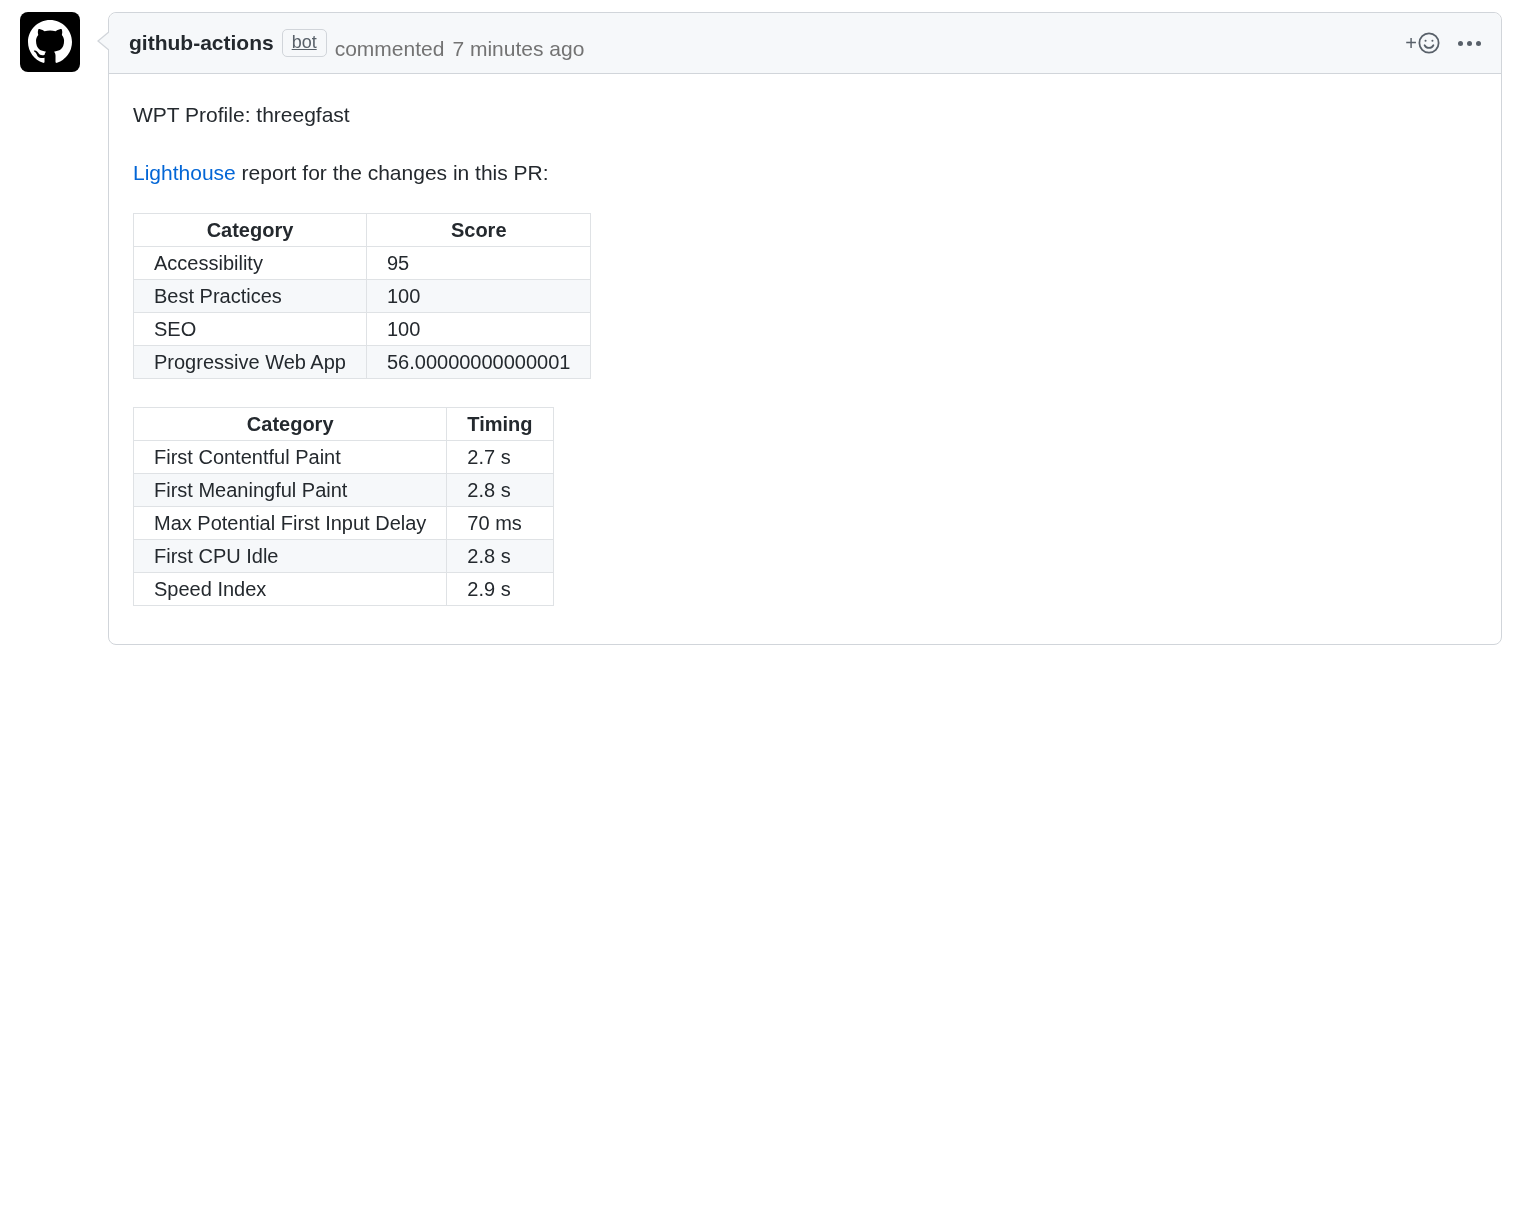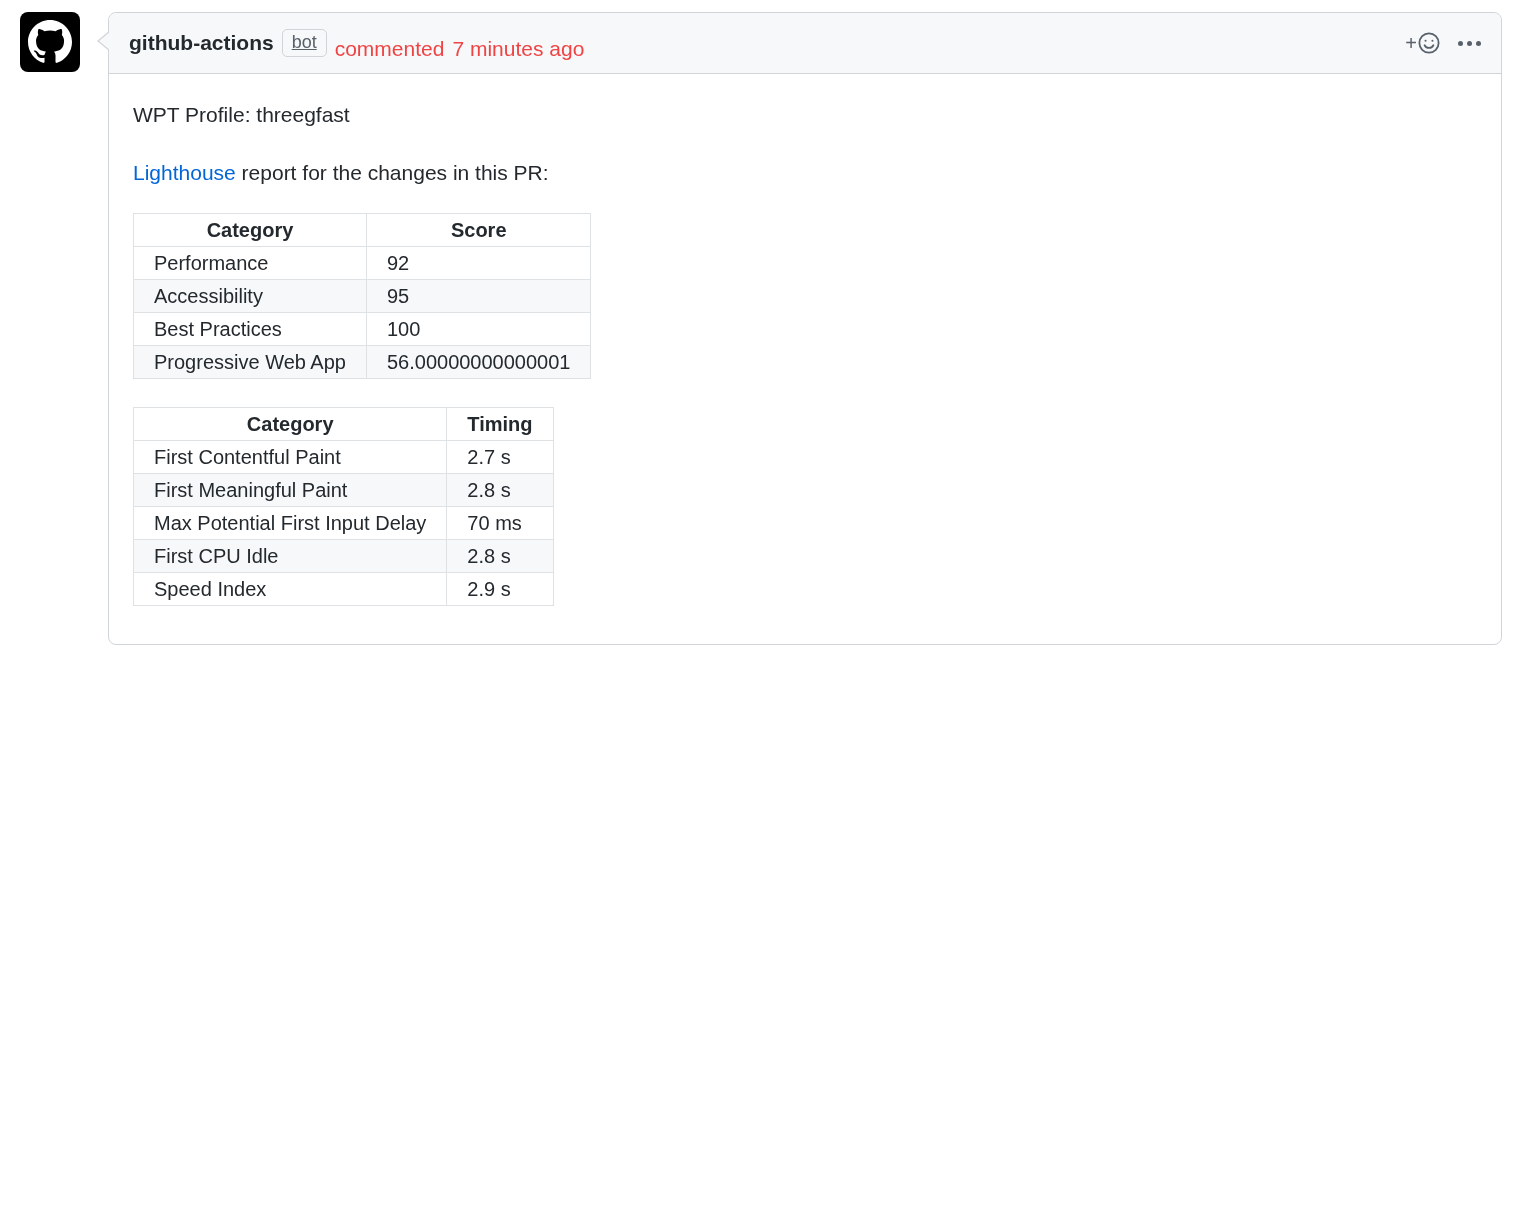--- a/index.html
+++ b/index.html
@@ -78,7 +78,7 @@
     text-decoration: underline;
   }
   .timestamp {
-    color: #ef4444;
+    color: #737373;
     margin-top: 12px;
   }
   .header-right {

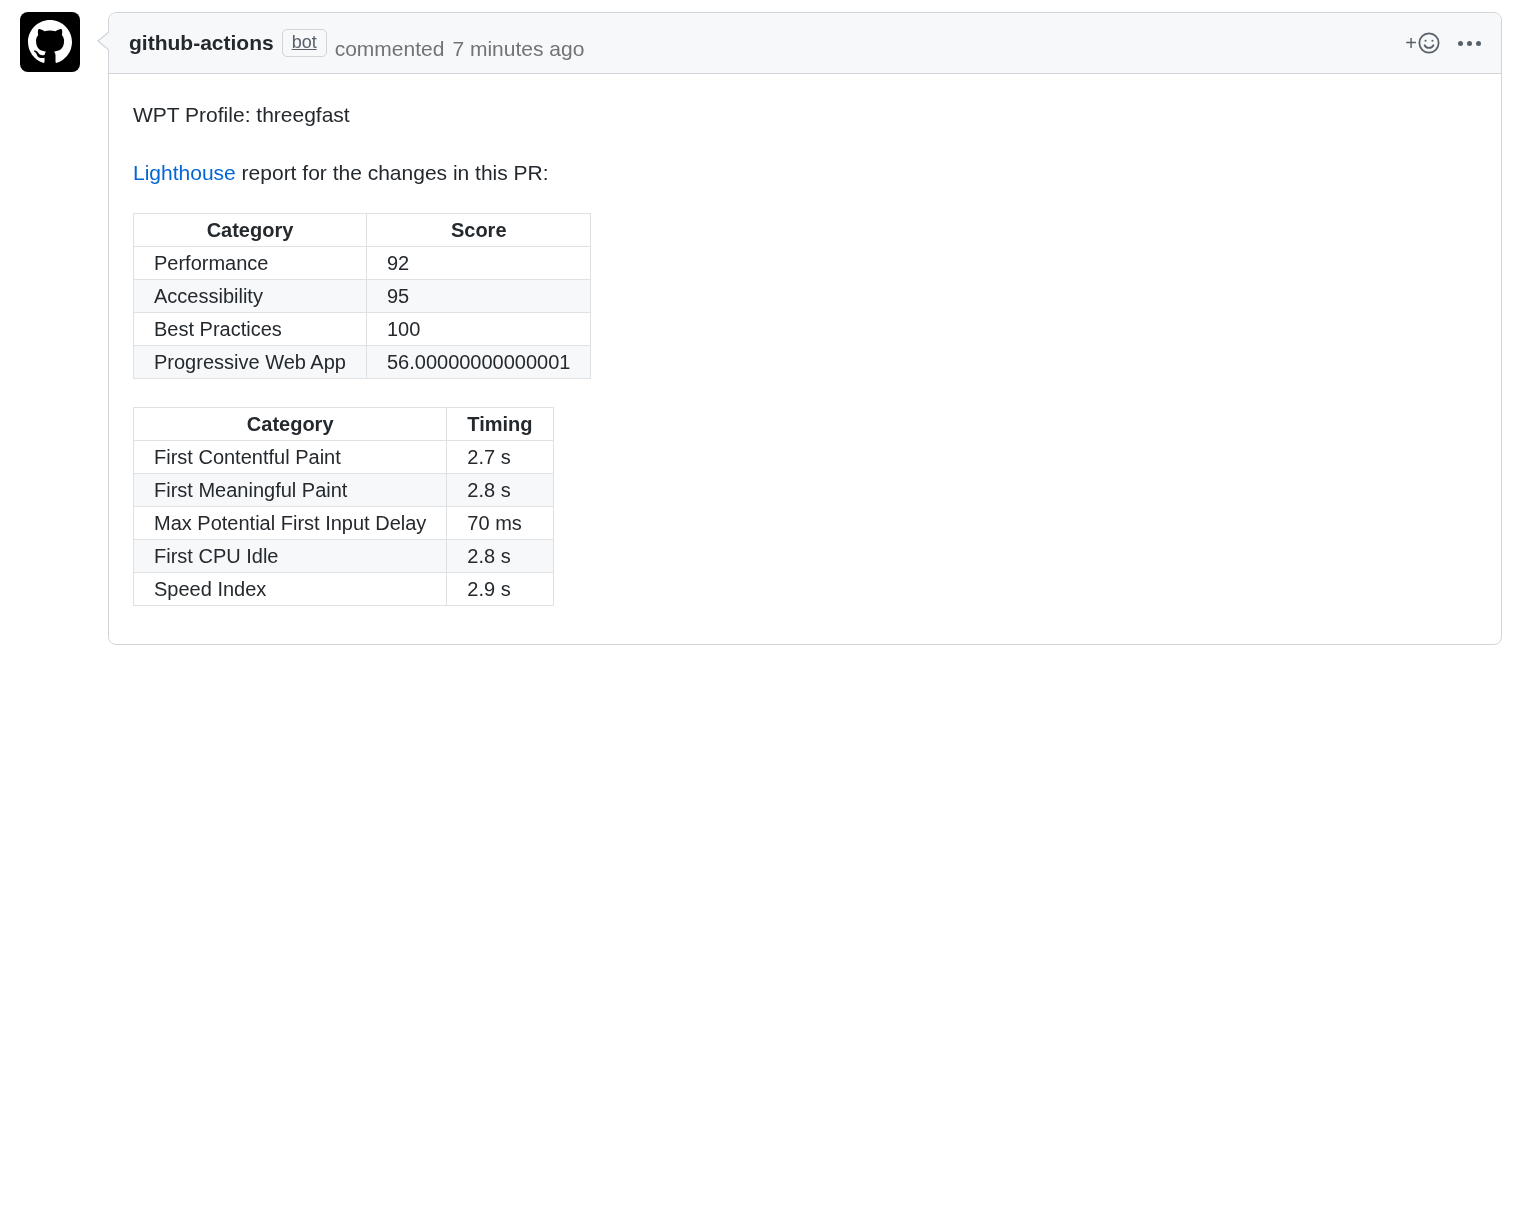--- a/index.html
+++ b/index.html
@@ -188,10 +188,6 @@
         </thead>
         <tbody>
           <tr>
-            <td>Performance</td>
-            <td>92</td>
-          </tr>
-          <tr>
             <td>Accessibility</td>
             <td>95</td>
           </tr>

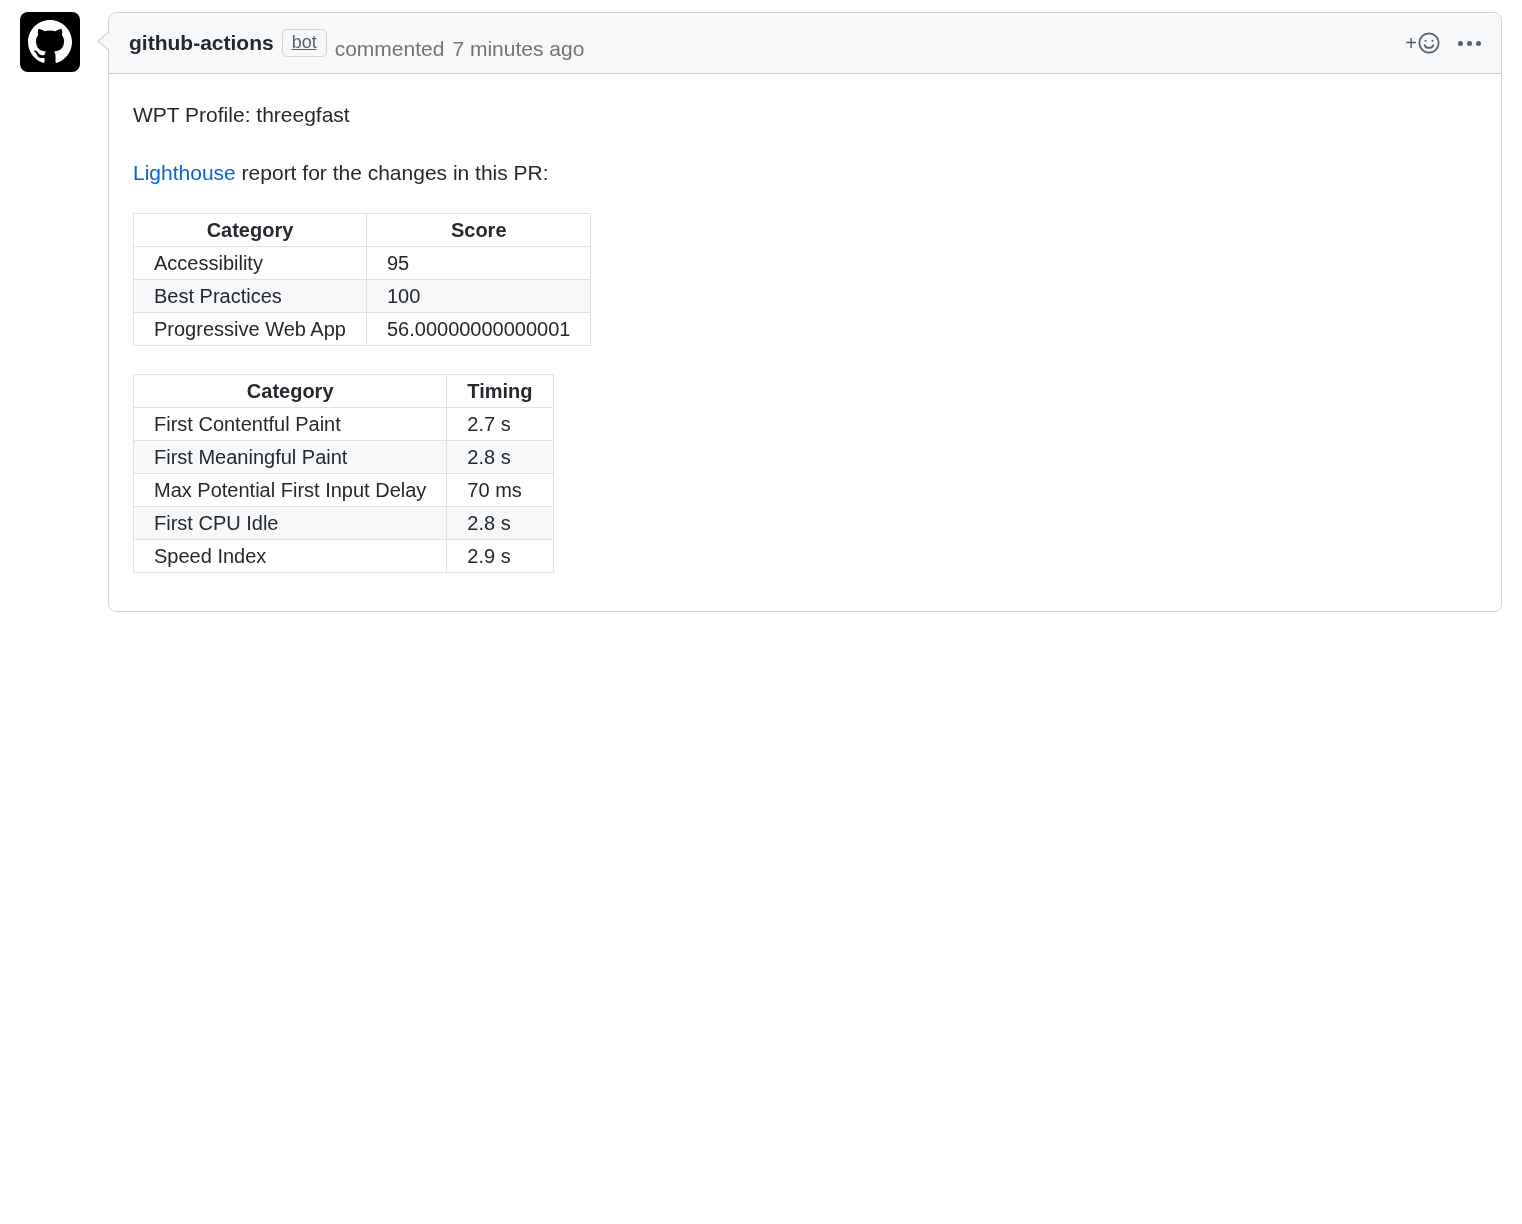--- a/index.html
+++ b/index.html
@@ -196,6 +196,10 @@
             <td>100</td>
           </tr>
           <tr>
+            <td>SEO</td>
+            <td>100</td>
+          </tr>
+          <tr>
             <td>Progressive Web App</td>
             <td>56.00000000000001</td>
           </tr>

